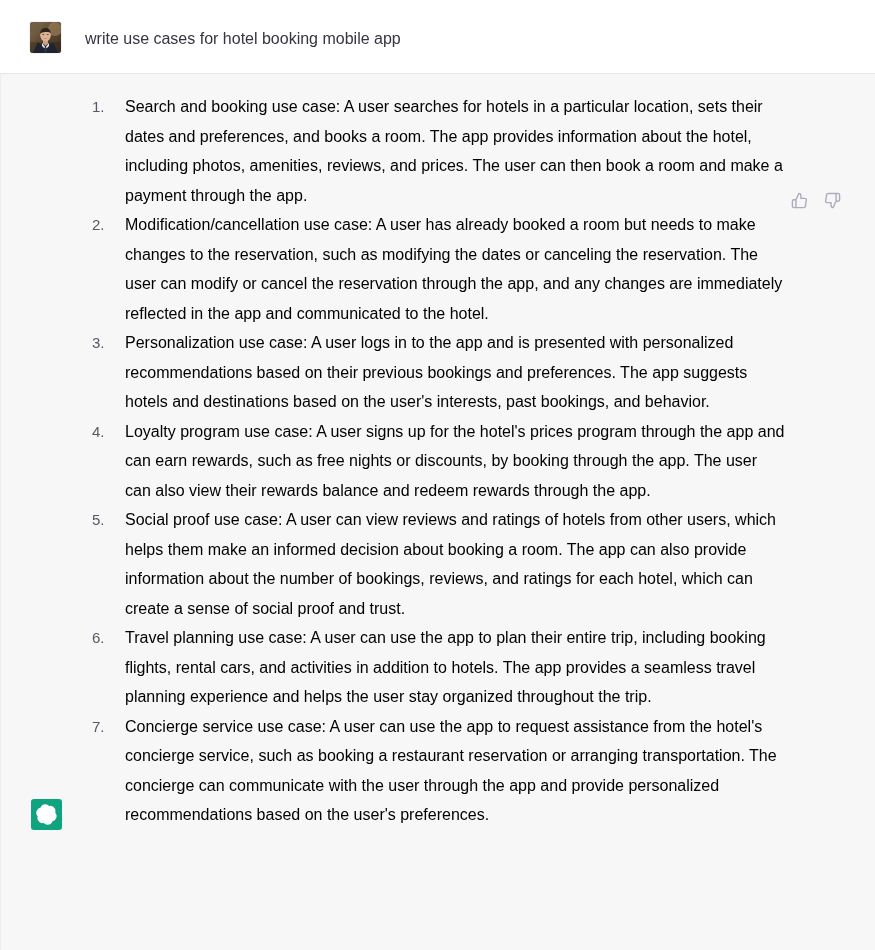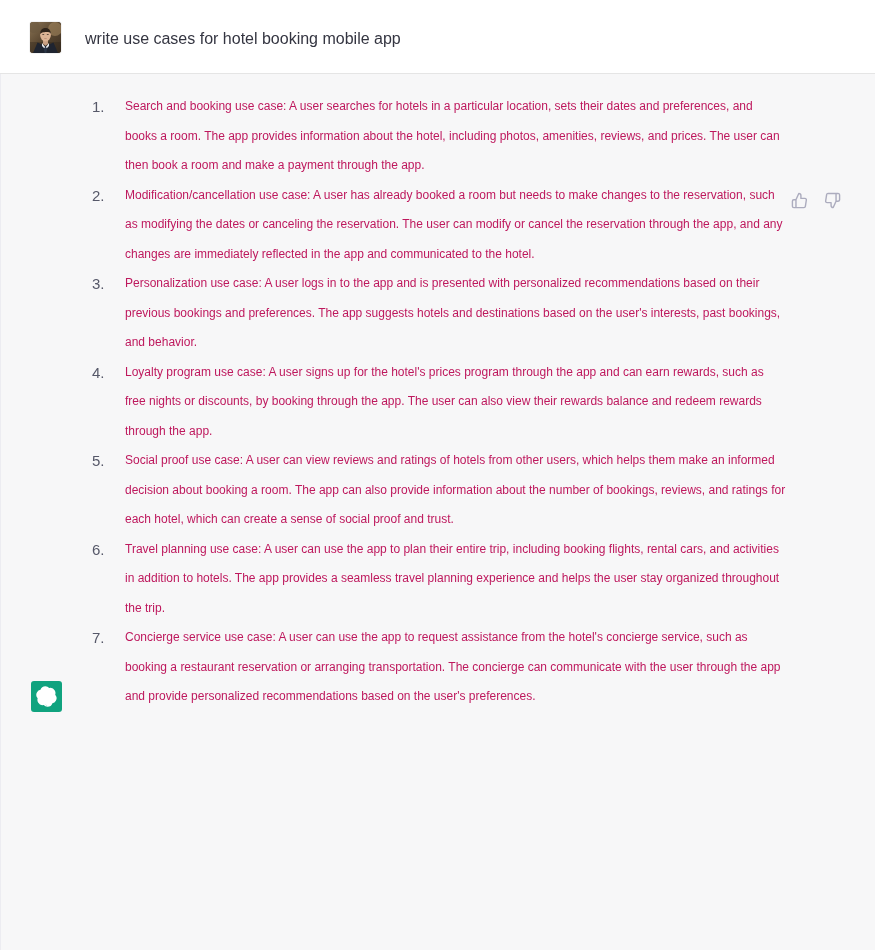--- a/index.html
+++ b/index.html
@@ -120,9 +120,9 @@
     position: relative;
     padding-left: 39px;
     margin: 0 0 0 0;
-    font-size: 12px;
+    font-size: 16px;
     line-height: 29.5px;
-    color: #be185d;
+    color: #000000;
   }
   .usecase-list li::before {
     content: counter(uc) ".";

